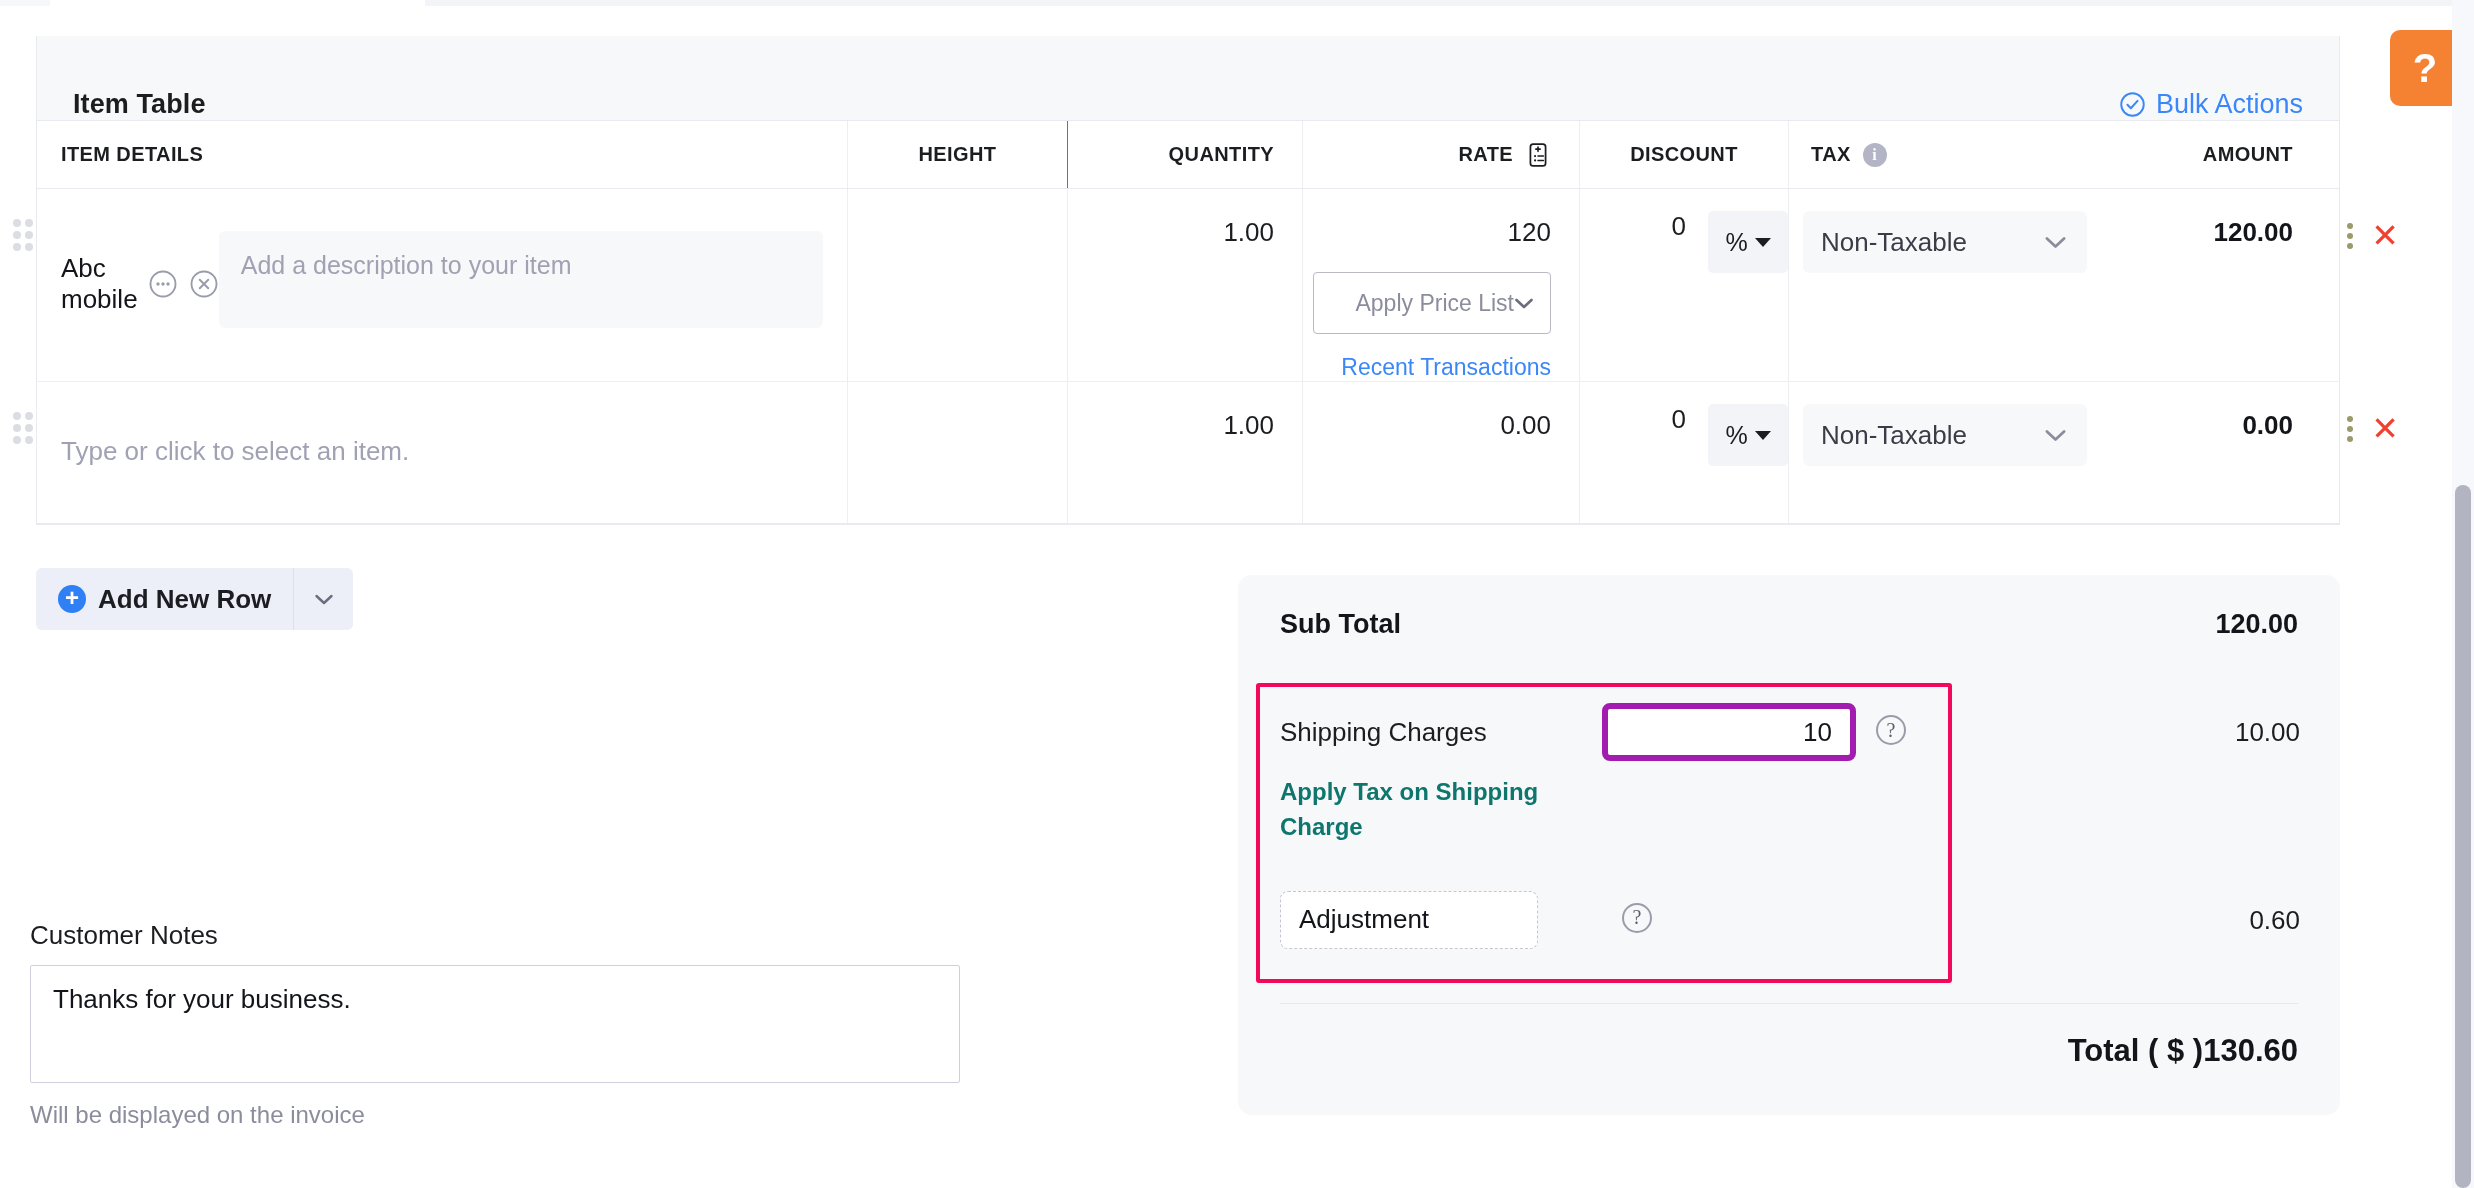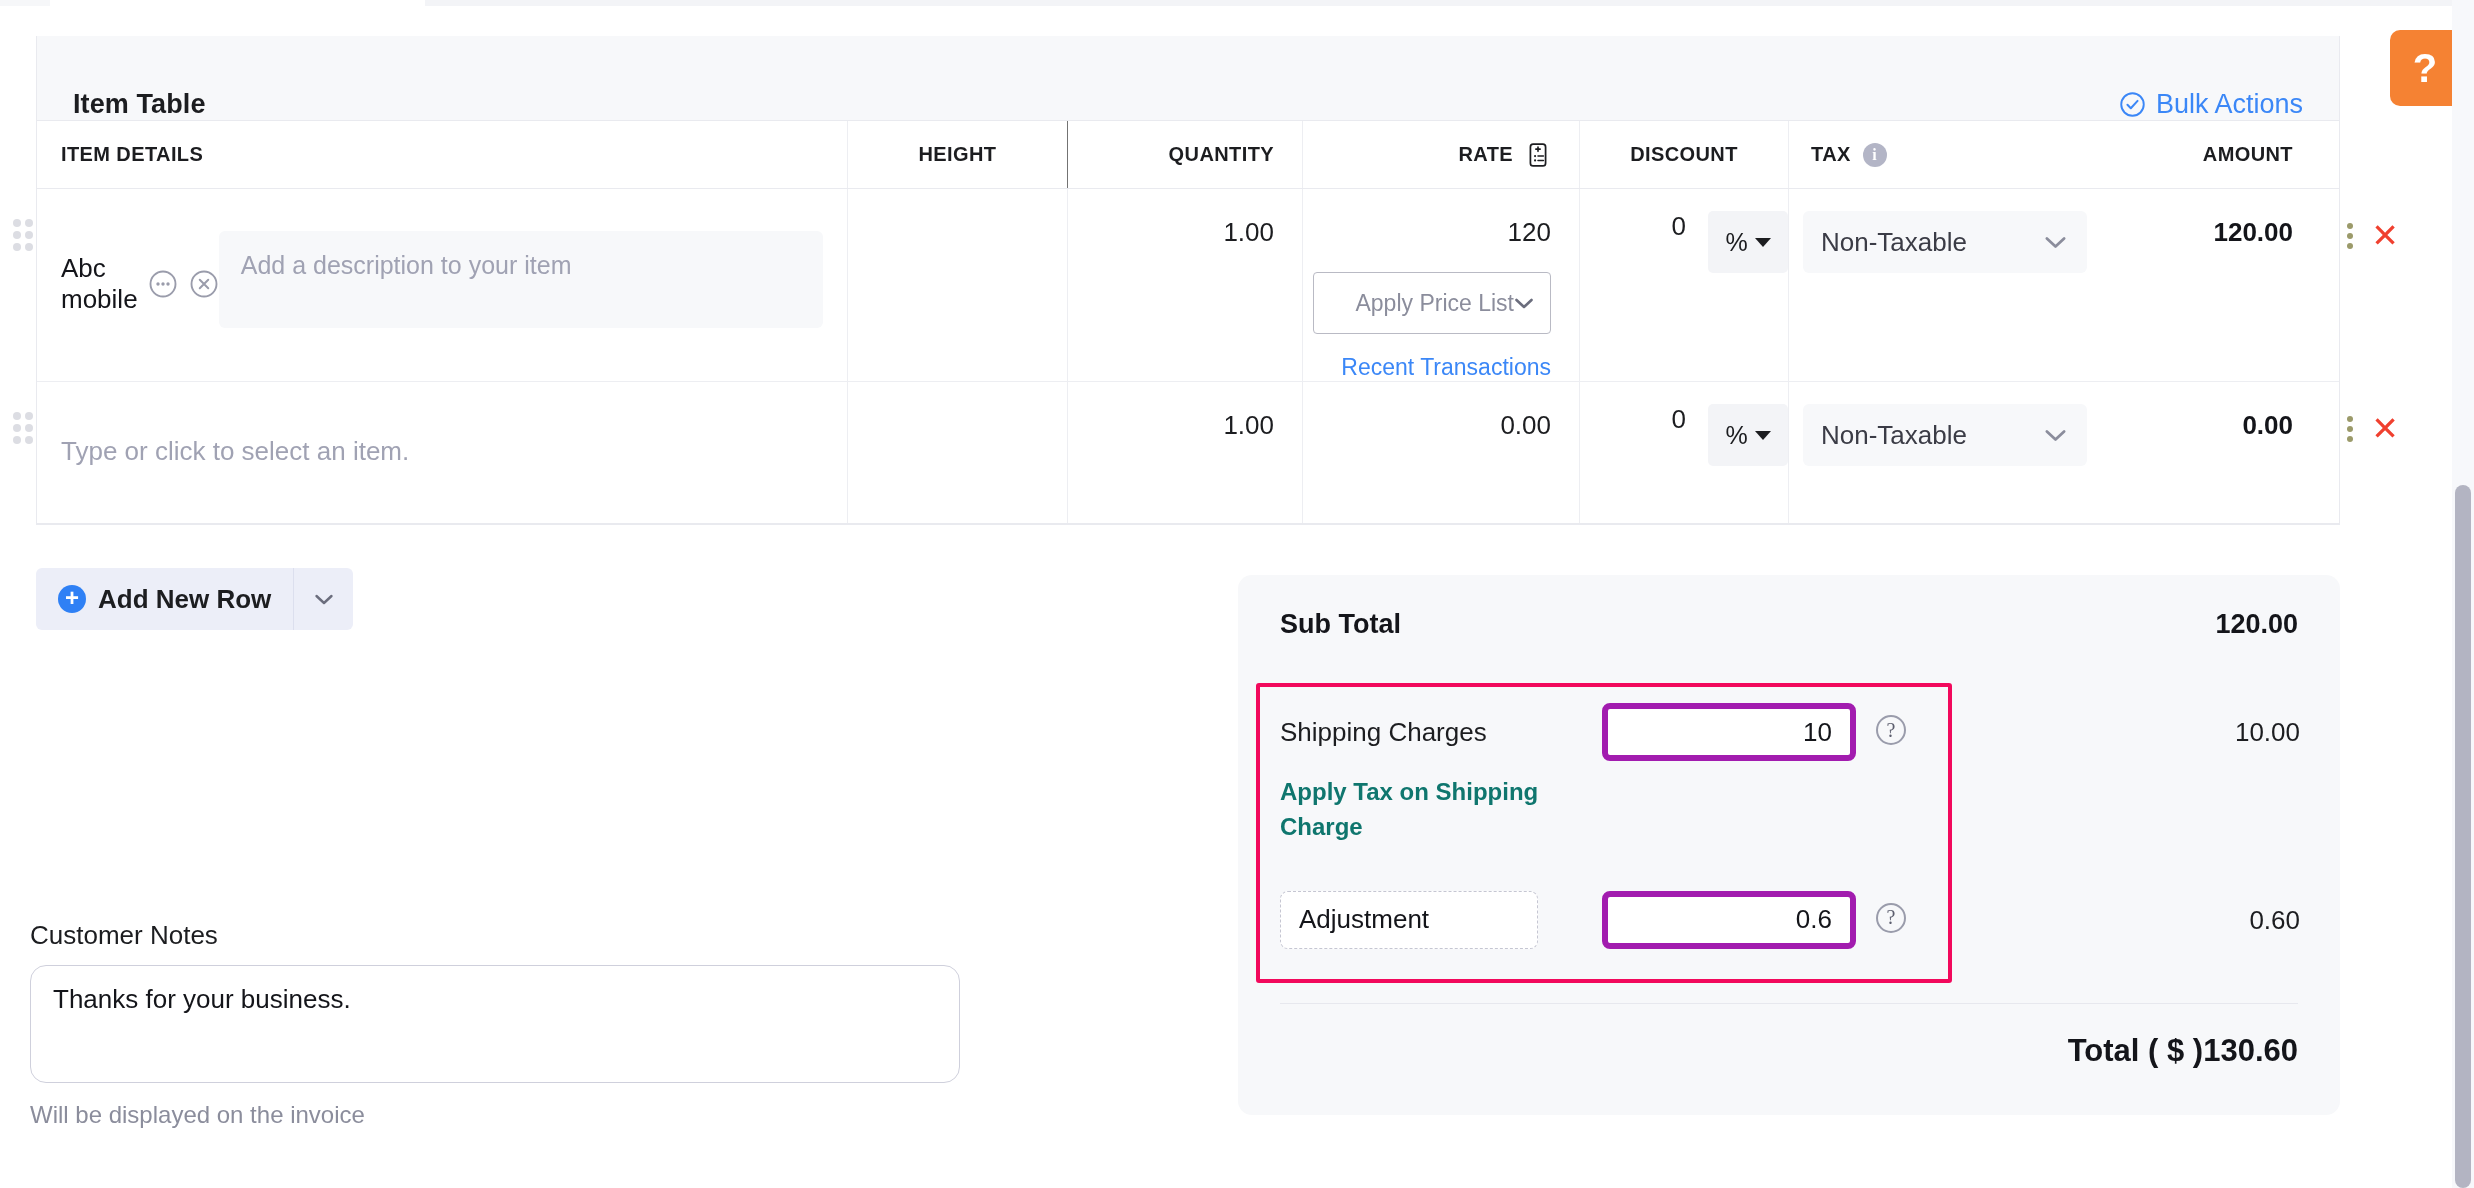--- a/index.html
+++ b/index.html
@@ -507,7 +507,6 @@
 
       <div class="charge-line" style="margin-top:46px">
         <input class="adj-name-input" value="Adjustment" style="">
-        <input class="charge-input" value="0.6" style="">
         <span class="q-mark">?</span>
         <span class="charge-amount">0.60</span>
       </div>

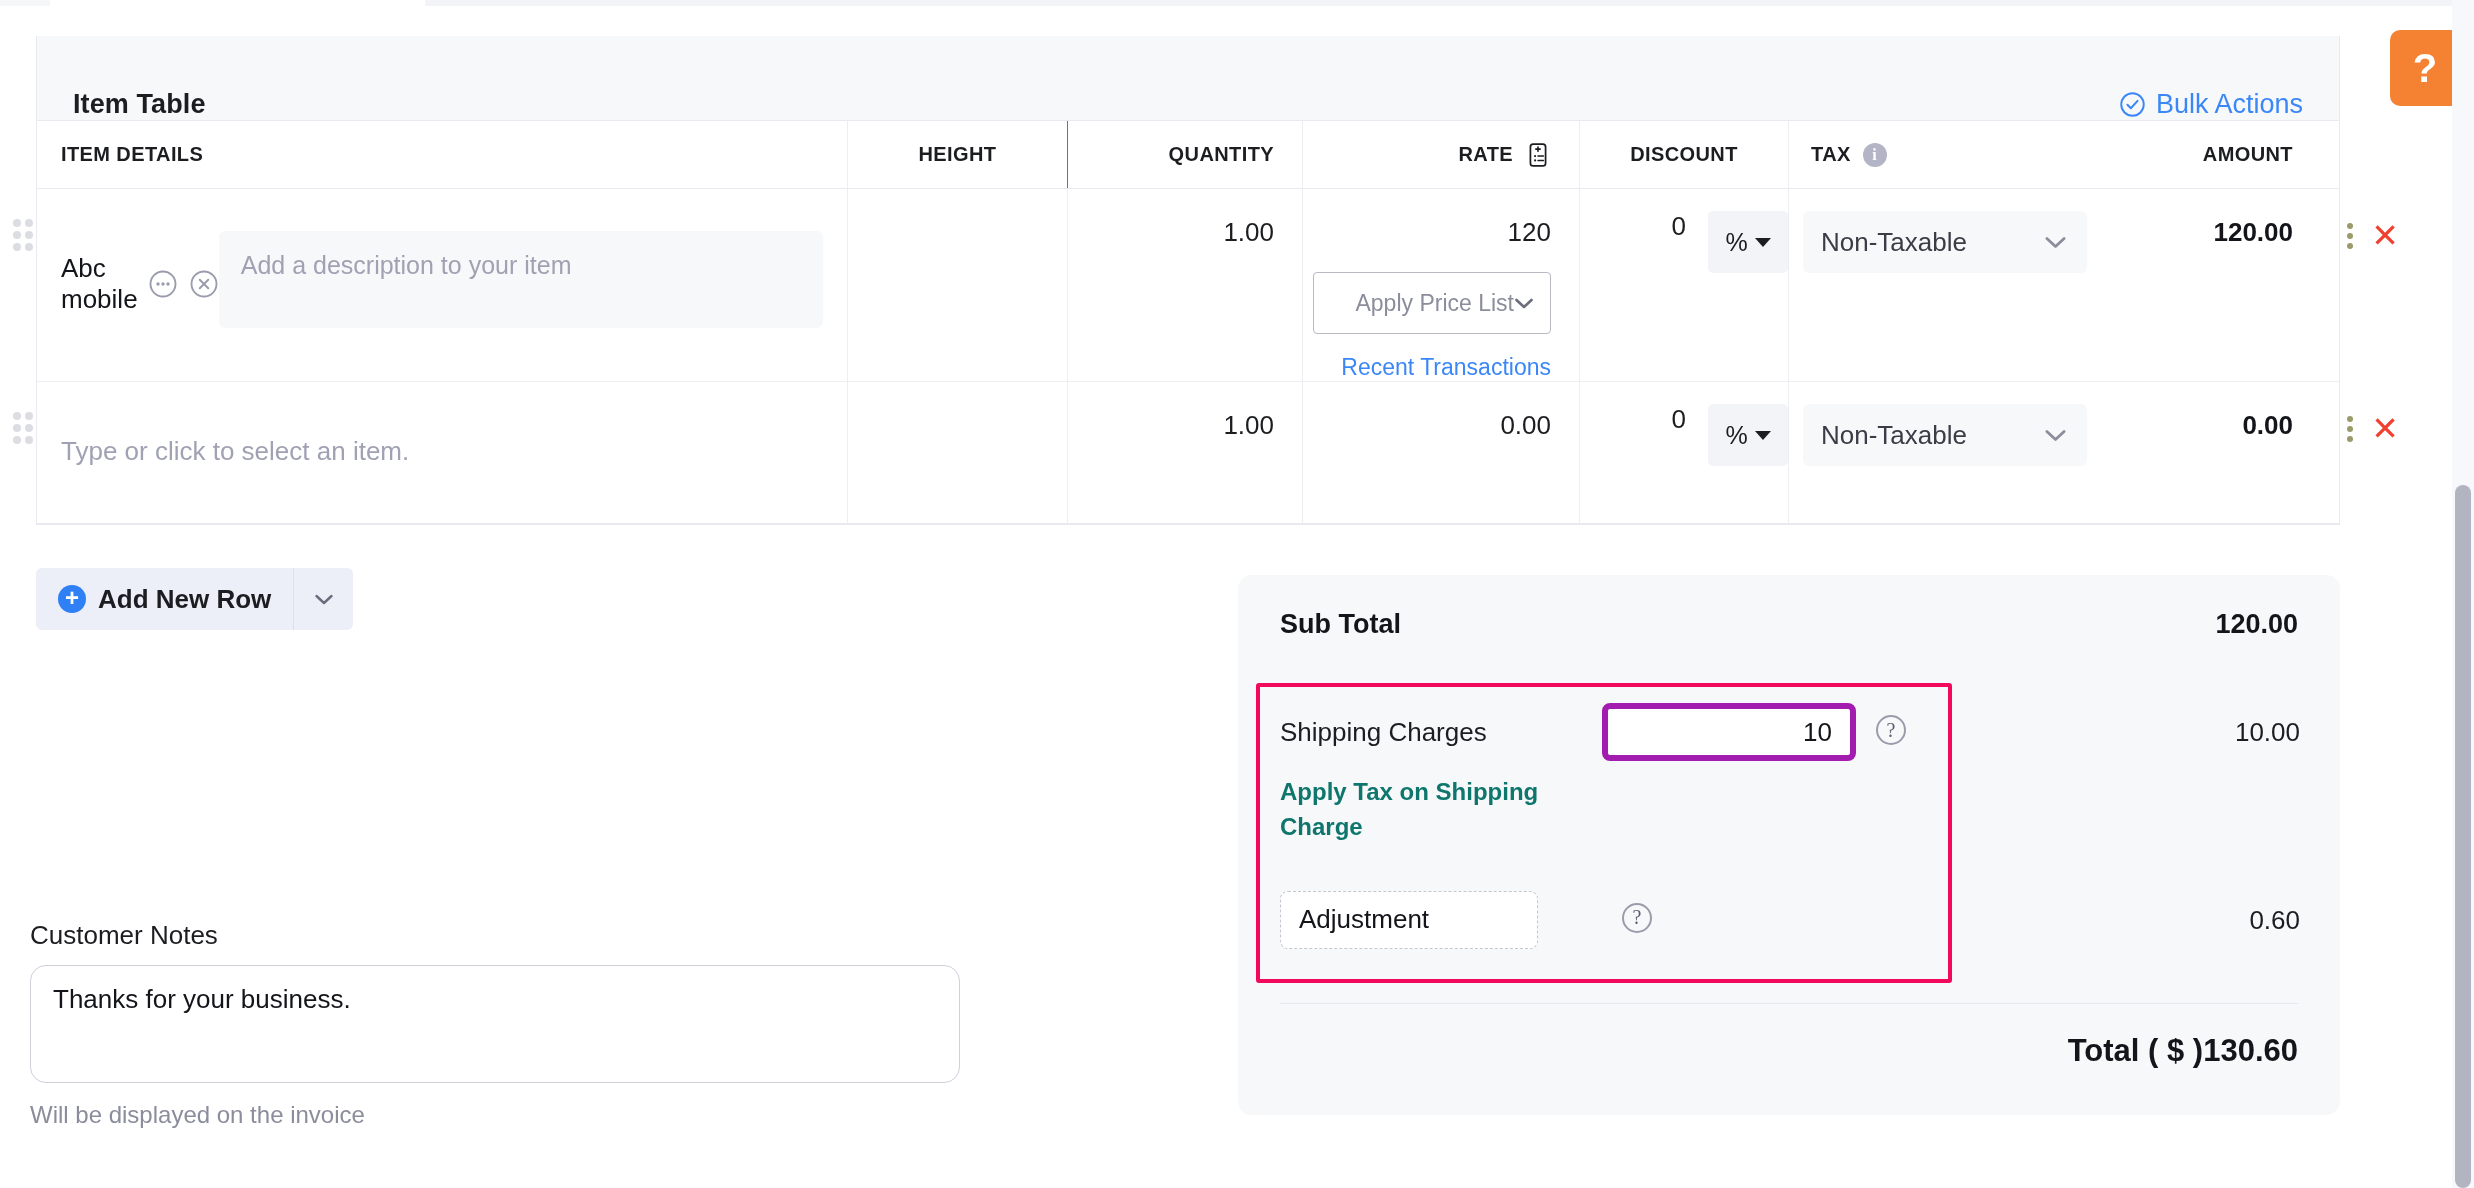--- a/index.html
+++ b/index.html
@@ -208,7 +208,7 @@
   .notes-label { font-size: 26px; color: #1c1d20; margin-bottom: 14px; }
   .notes-area {
     width: 930px; height: 118px;
-    border: 1px solid #cfd0dc; border-radius: 16px;
+    border: 1px solid #cfd0dc; border-radius: 2px;
     padding: 18px 22px;
     font-size: 26px; color: #14151a;
     font-family: "Liberation Sans", sans-serif;

